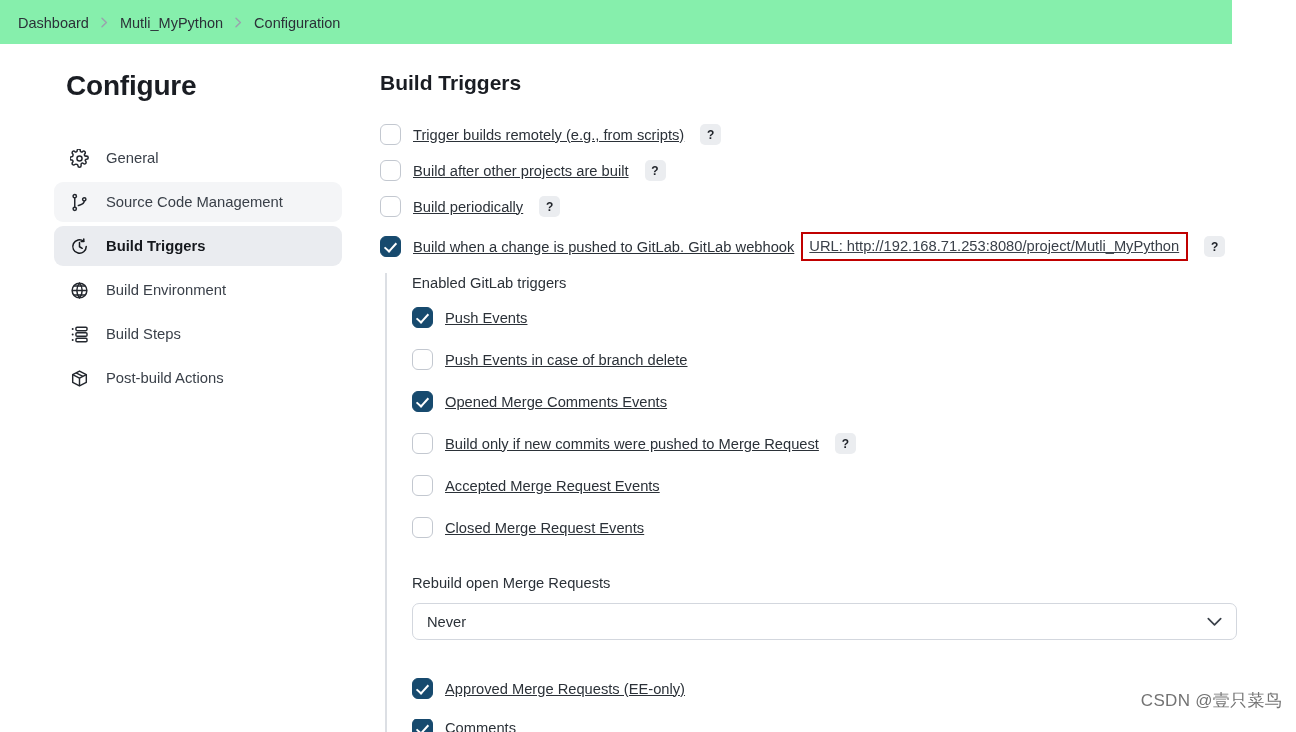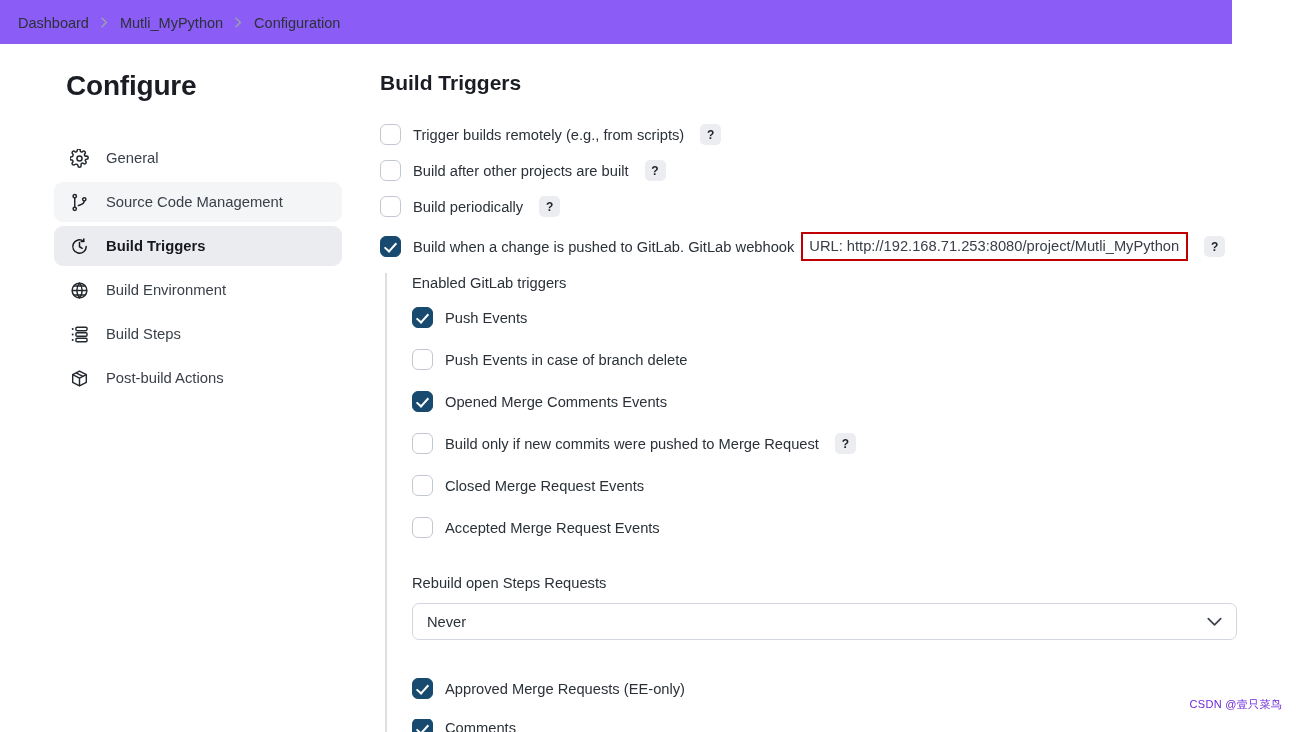--- a/index.html
+++ b/index.html
@@ -59,7 +59,7 @@
     left: 0; top: 0;
     width: 1232px;
     height: 45px;
-    background: #8b5cf6;
+    background: #86efac;
     display: flex;
     align-items: center;
     padding-left: 18px;

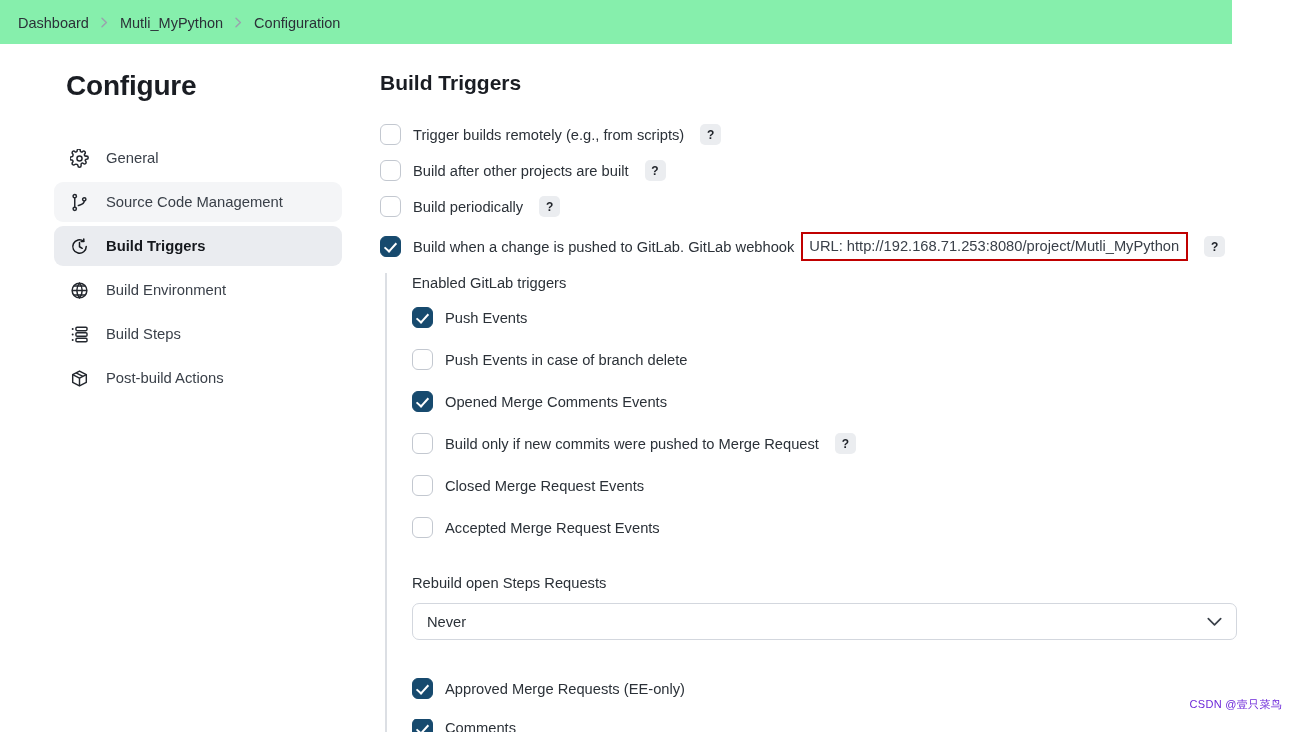--- a/index.html
+++ b/index.html
@@ -185,6 +185,7 @@
     font-size: 14.7px;
     color: #2b3138;
     white-space: nowrap;
+    text-decoration: underline;
   }
 
   

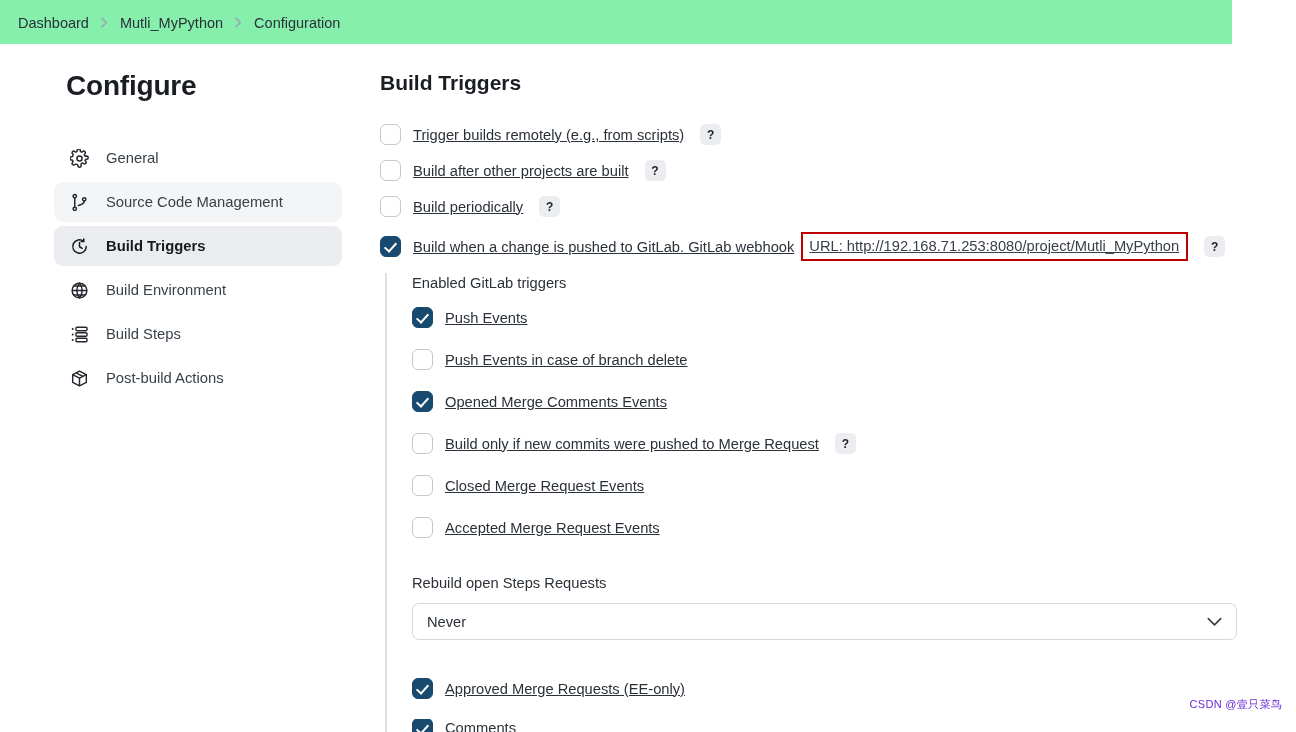--- a/index.html
+++ b/index.html
@@ -454,12 +454,12 @@
 
       <div class="cb-row">
         <div class="cb"></div>
+        <span class="cb-label">Accepted Merge Request Events</span>
+      </div>
+
+      <div class="cb-row">
+        <div class="cb"></div>
         <span class="cb-label">Closed Merge Request Events</span>
-      </div>
-
-      <div class="cb-row">
-        <div class="cb"></div>
-        <span class="cb-label">Accepted Merge Request Events</span>
       </div>
 
       <div class="field-label">Rebuild open Steps Requests</div>

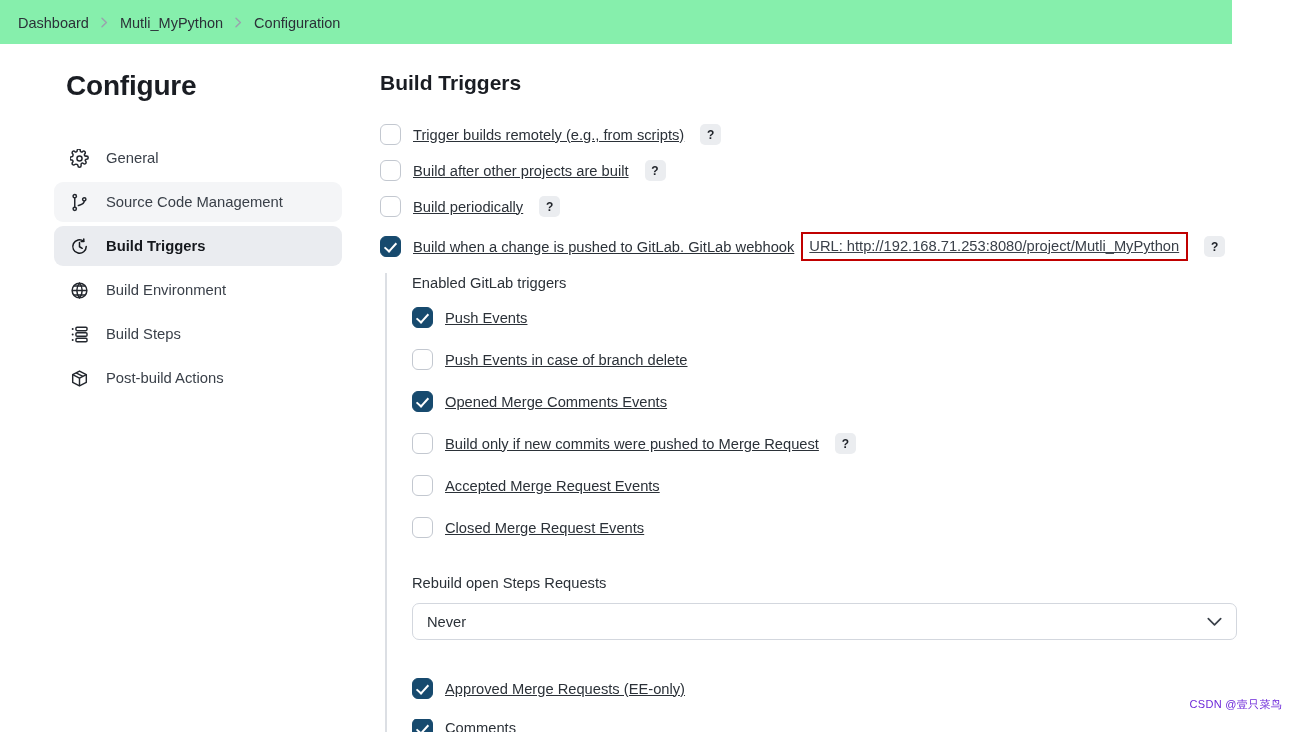--- a/index.html
+++ b/index.html
@@ -462,7 +462,7 @@
         <span class="cb-label">Closed Merge Request Events</span>
       </div>
 
-      <div class="field-label">Rebuild open Steps Requests</div>
+      <div class="field-label">Rebuild open Merge Requests</div>
 
       <div class="select">
         <span class="select-value">Never</span>

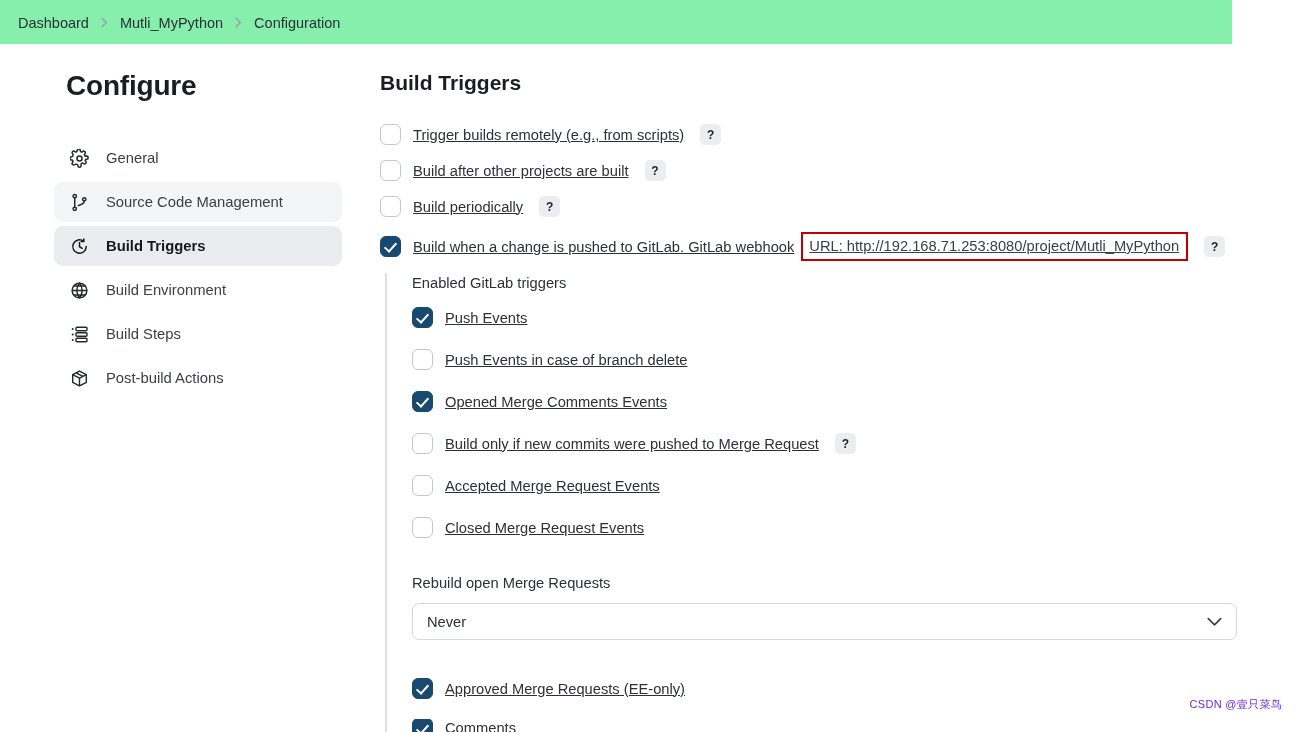--- a/index.html
+++ b/index.html
@@ -283,8 +283,8 @@
     position: absolute;
     right: 14px;
     bottom: 20px;
-    font-size: 11px;
-    color: #6d28d9;
+    font-size: 17px;
+    color: #737373;
     white-space: nowrap;
     z-index: 5;
     letter-spacing: 0.3px;

